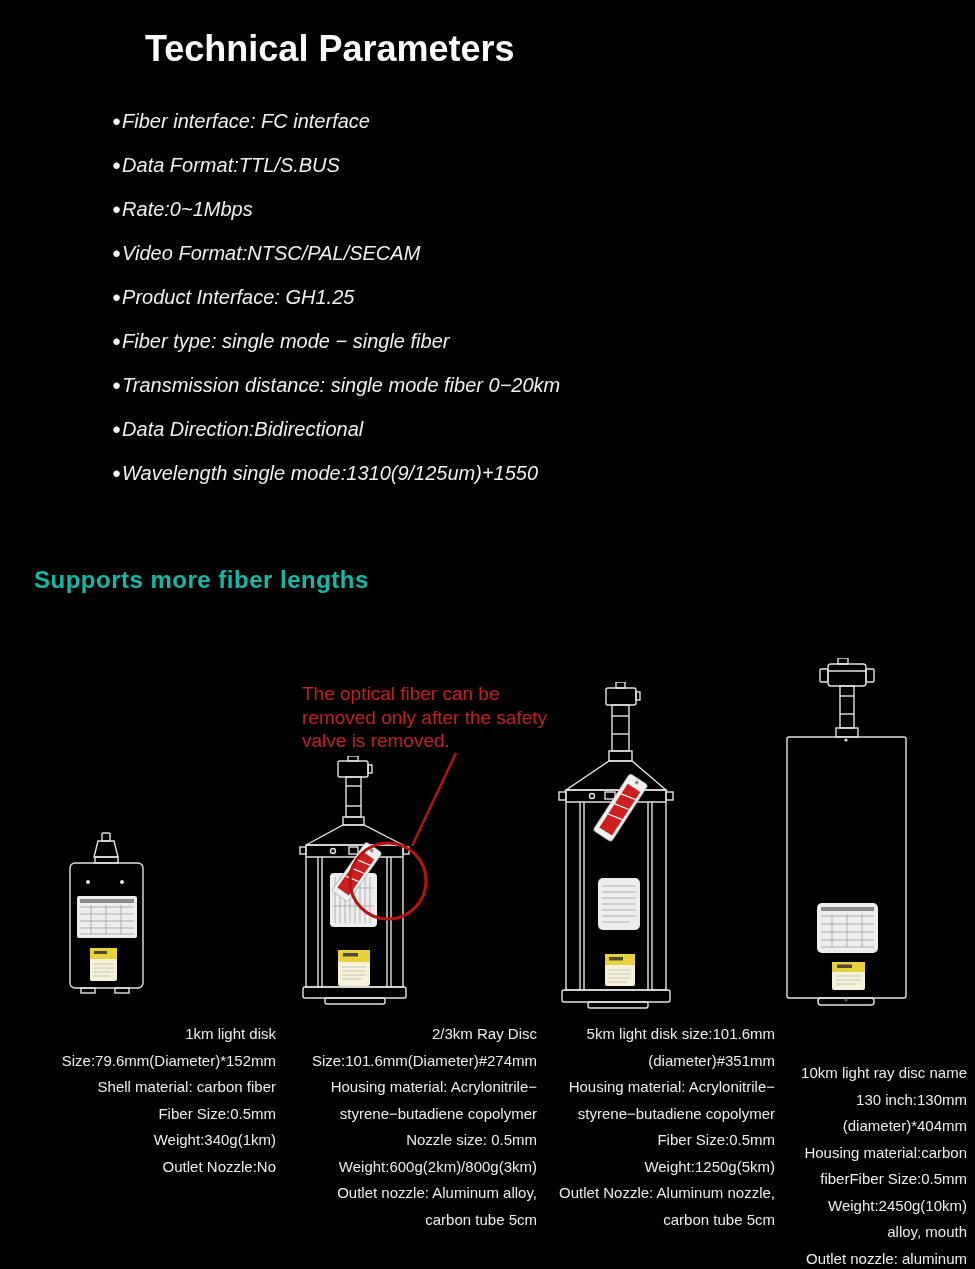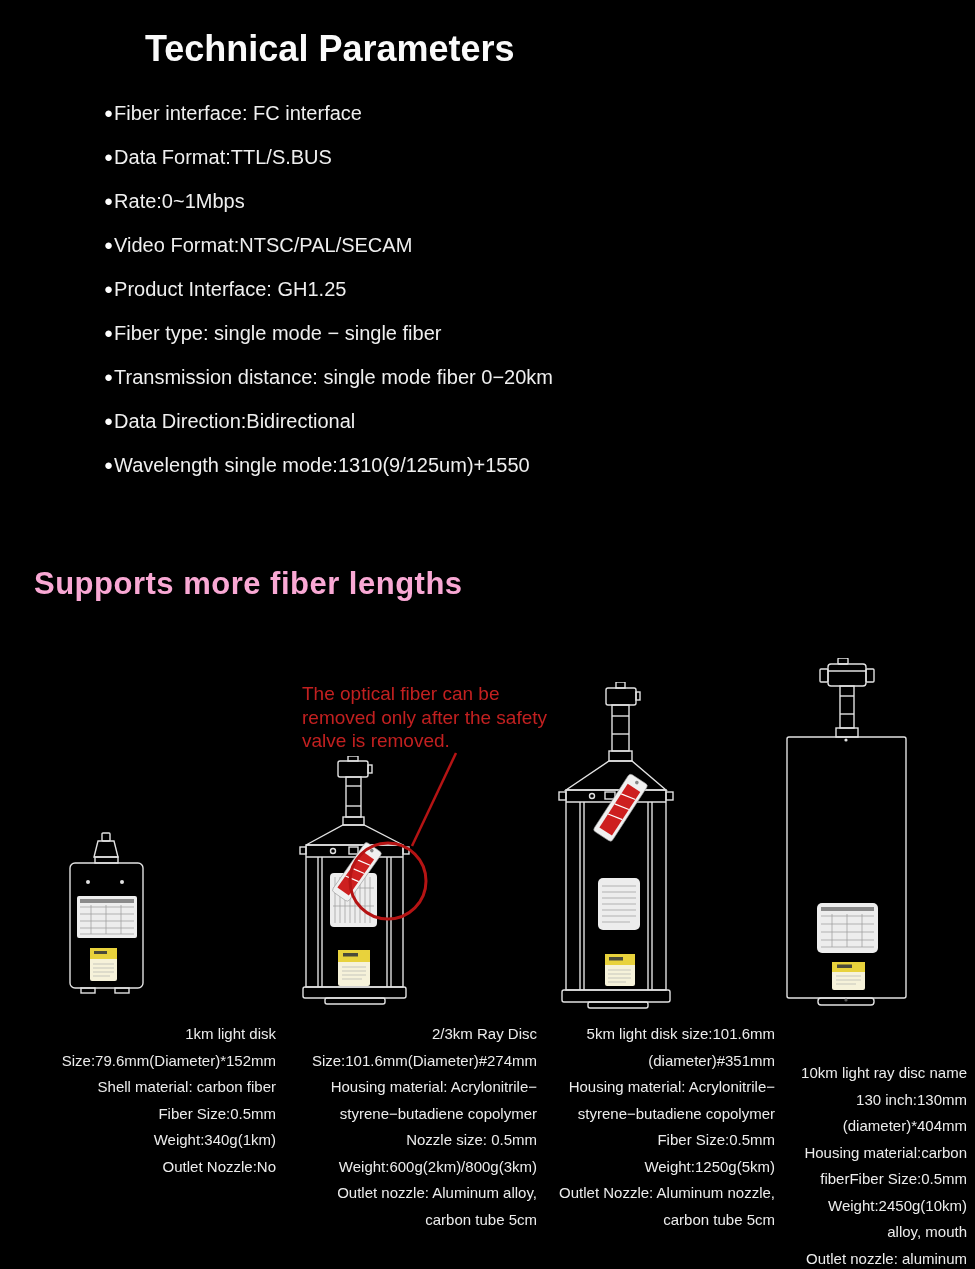--- a/index.html
+++ b/index.html
@@ -10,7 +10,7 @@
   .abs{position:absolute;}
   .h1{font-size:36px;font-weight:bold;color:#fafafa;white-space:nowrap;}
   .h2{font-size:31px;font-weight:bold;color:#f9a8d4;letter-spacing:0.5px;white-space:nowrap;}
-  ul.bullets{list-style:none;margin:0;padding:0;}
+  ul.bullets{list-style:none;margin:8px;padding:0;font-style:italic;}
   ul.bullets li{
     height:22px;margin-bottom:22px;font-size:20px;line-height:22px;color:#efefef;white-space:nowrap;
   }

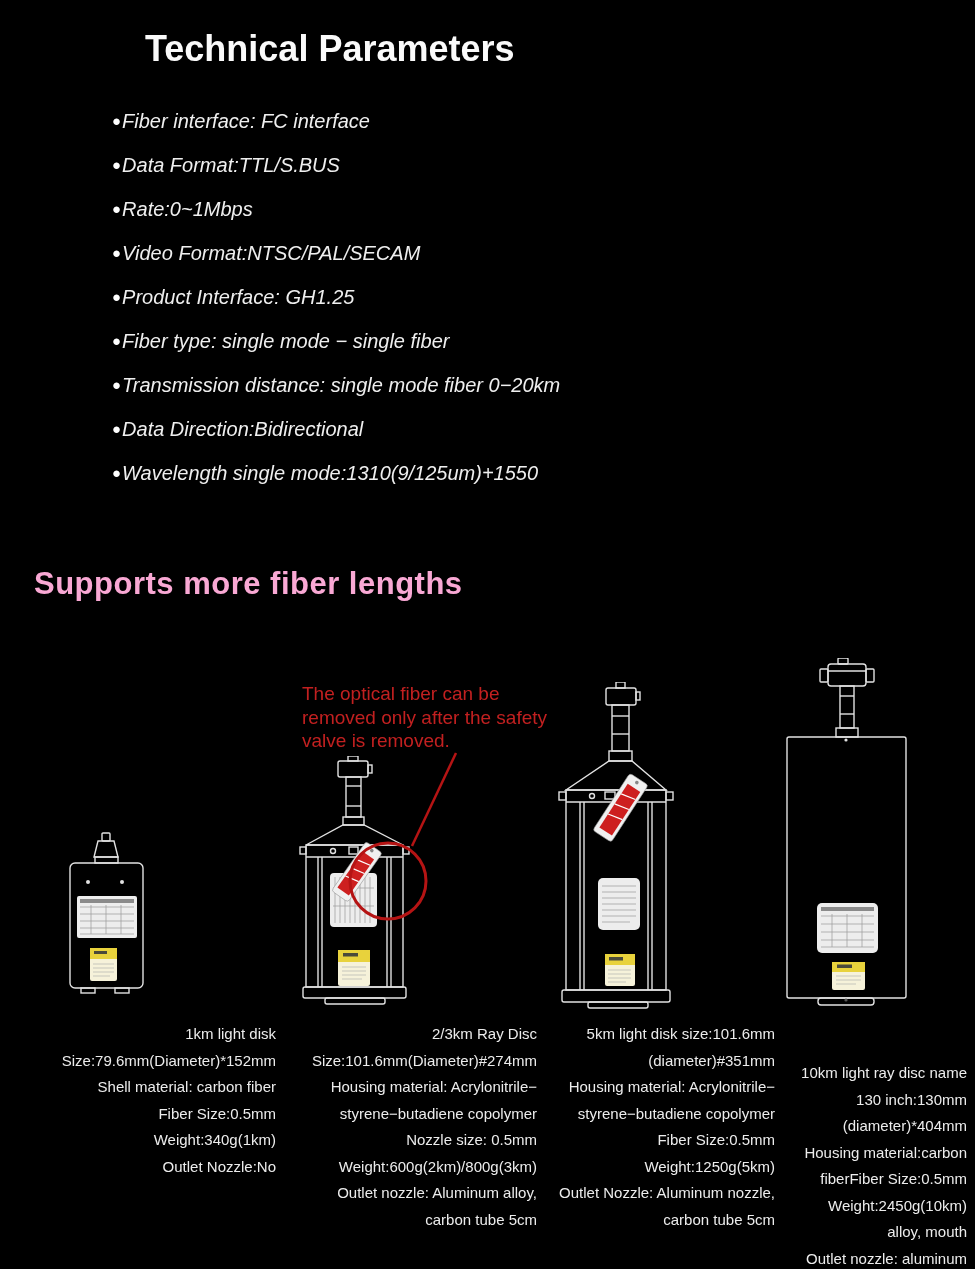--- a/index.html
+++ b/index.html
@@ -9,7 +9,7 @@
   }
   .abs{position:absolute;}
   .h1{font-size:36px;font-weight:bold;color:#fafafa;white-space:nowrap;}
-  .h2{font-size:31px;font-weight:bold;color:#f9a8d4;letter-spacing:0.5px;white-space:nowrap;}
+  .h2{font-size:24px;font-weight:bold;color:#14b8a6;letter-spacing:0.5px;white-space:nowrap;}
   ul.bullets{list-style:none;margin:8px;padding:0;font-style:italic;}
   ul.bullets li{
     height:22px;margin-bottom:22px;font-size:20px;line-height:22px;color:#efefef;white-space:nowrap;

